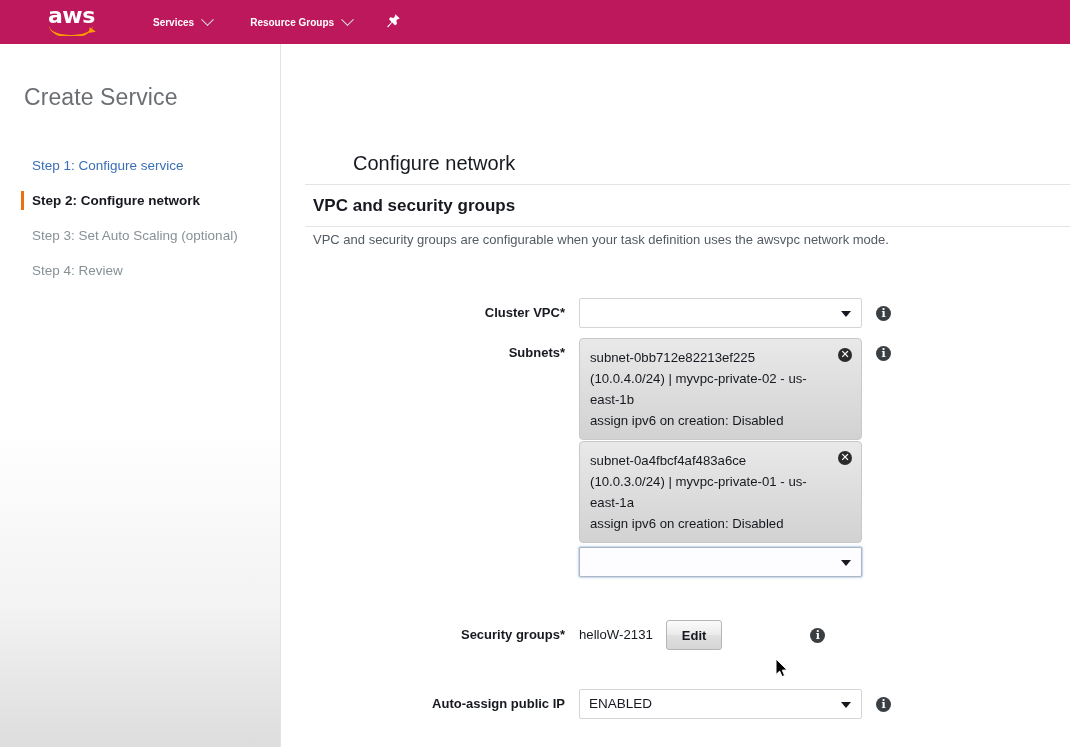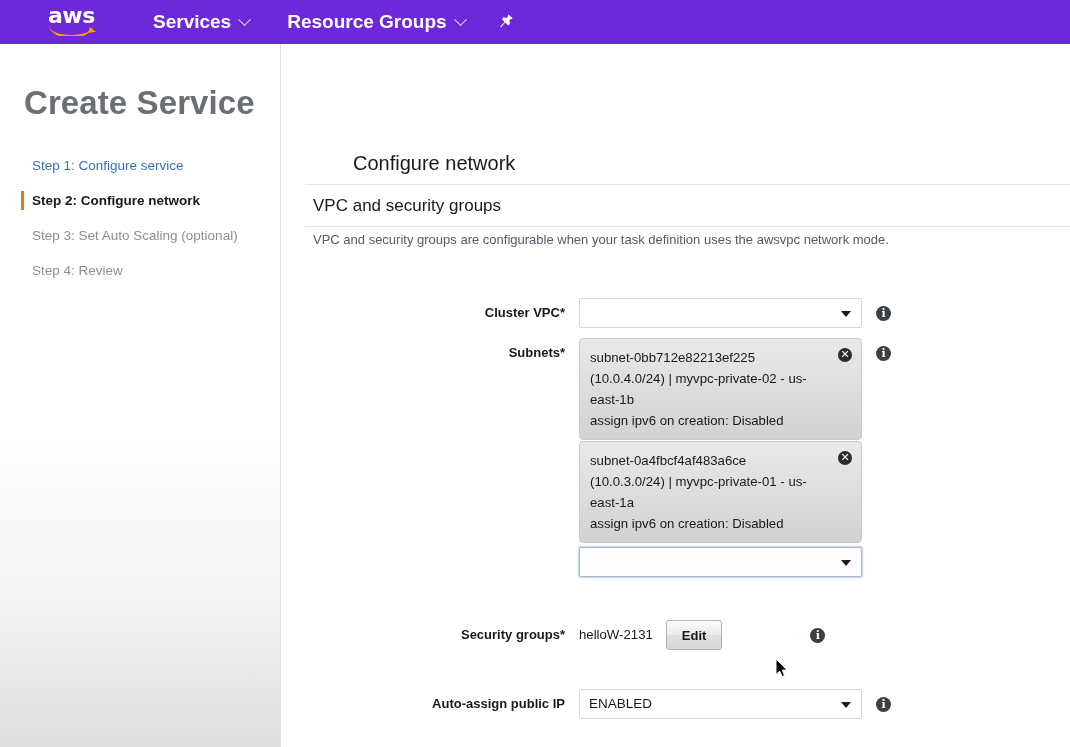--- a/index.html
+++ b/index.html
@@ -23,7 +23,7 @@
     top: 0; left: 0;
     width: 1070px;
     height: 44px;
-    background: #6d28d9;
+    background: #be185d;
     display: flex;
     align-items: center;
     z-index: 50;

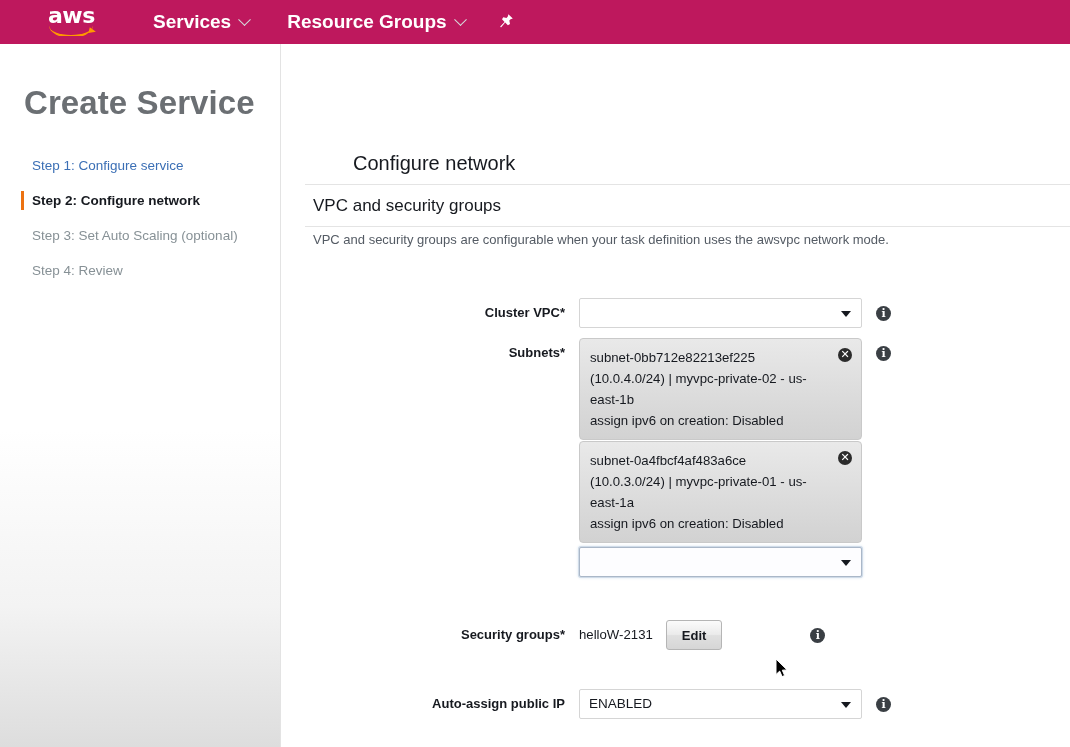--- a/index.html
+++ b/index.html
@@ -77,7 +77,7 @@
     align-items: center;
     height: 44px;
     color: #ffffff;
-    font-size: 19px;
+    font-size: 10px;
     font-weight: bold;
     cursor: pointer;
     user-select: none;

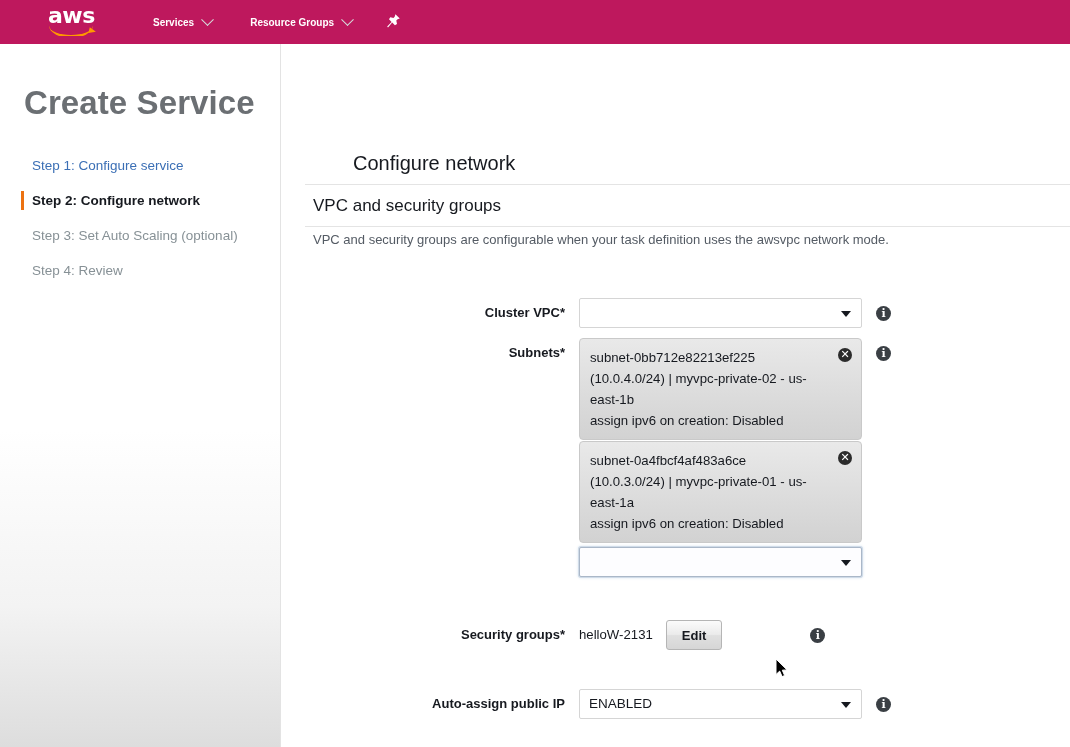--- a/index.html
+++ b/index.html
@@ -106,8 +106,8 @@
     position: absolute;
     top: 84px;
     left: 24px;
-    font-size: 33px;
-    font-weight: bold;
+    font-size: 23px;
+    font-weight: normal;
     color: #6b6f73;
     letter-spacing: 0.1px;
   }

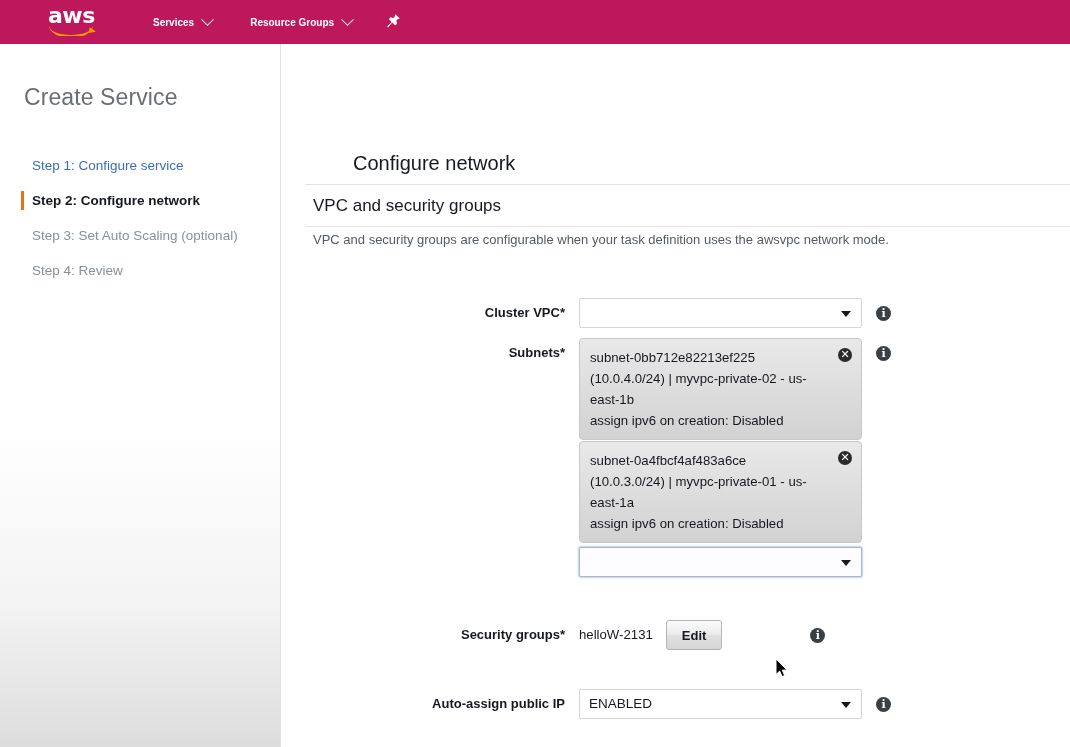--- a/index.html
+++ b/index.html
@@ -189,7 +189,7 @@
     top: 152px;
     left: 31px;
     font-size: 17px;
-    font-weight: normal;
+    font-weight: bold;
     color: #16191f;
   }
   #divider-2 {

